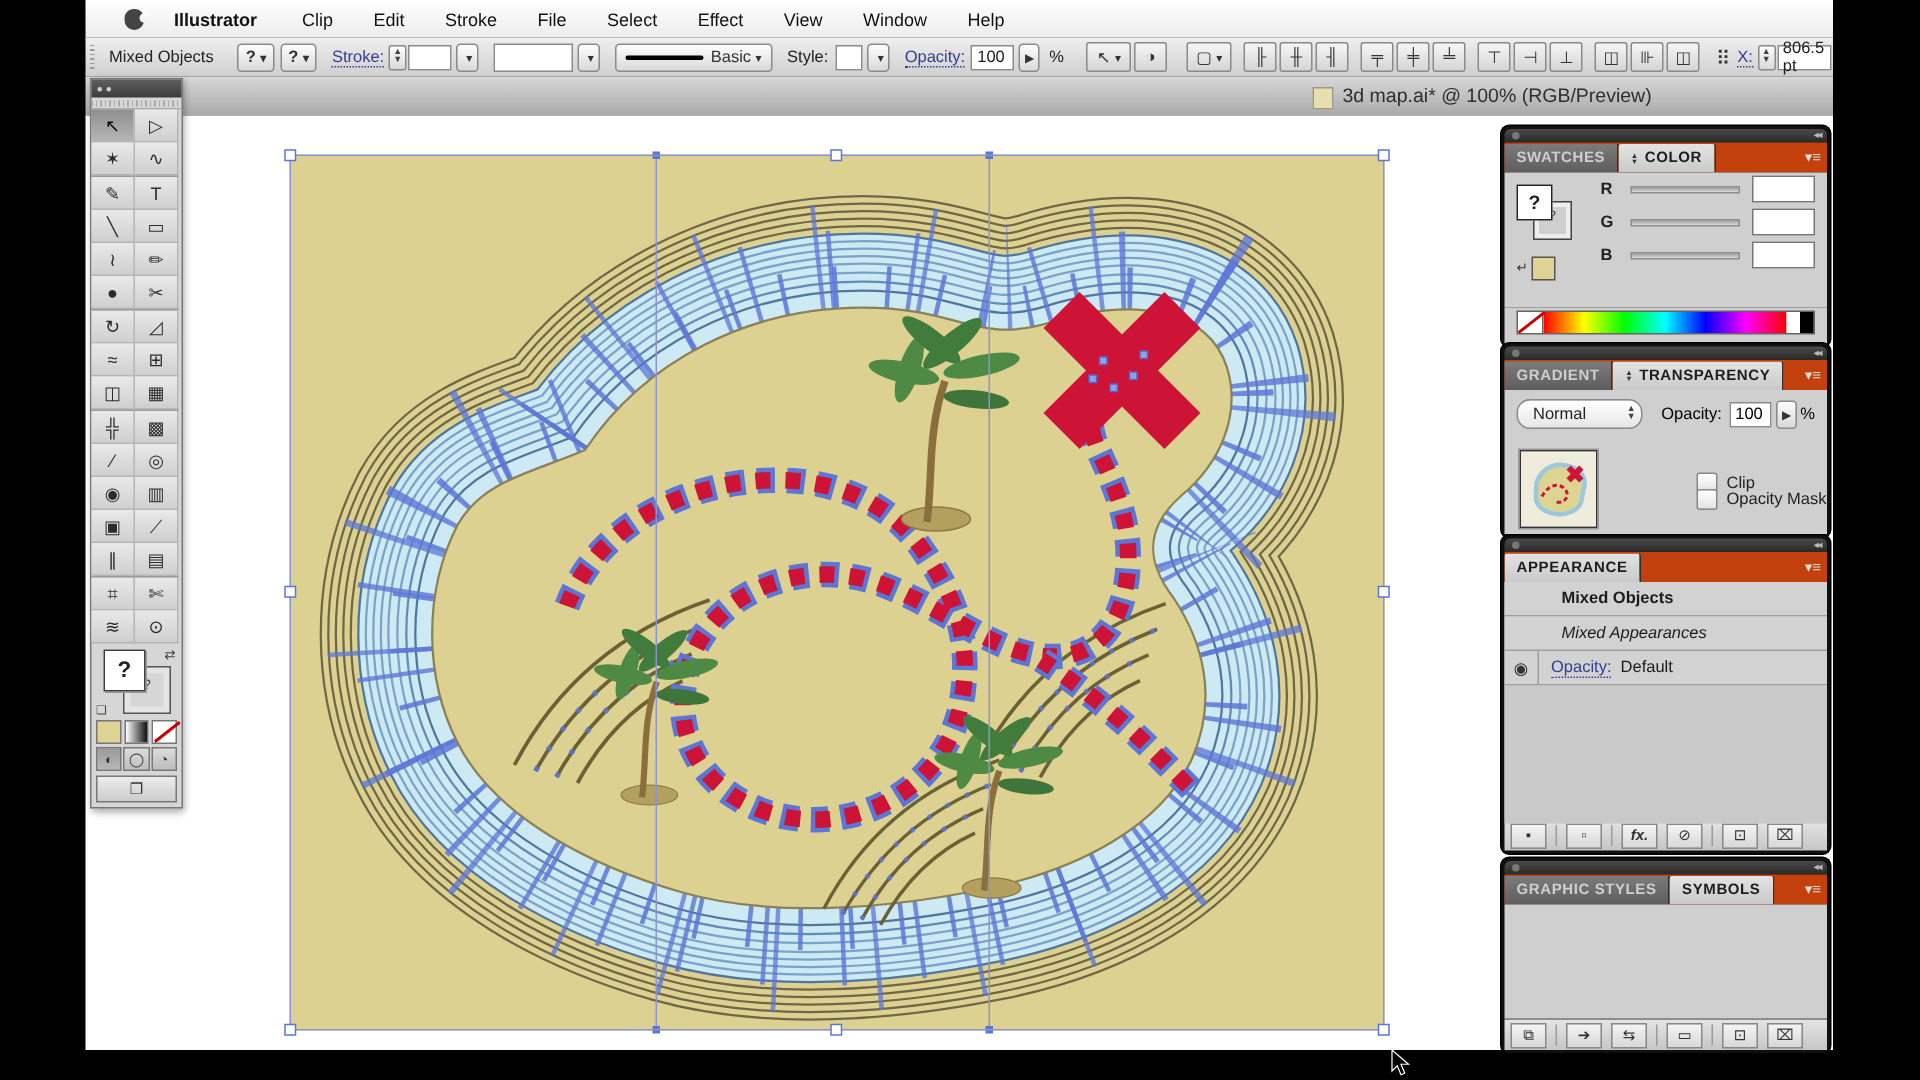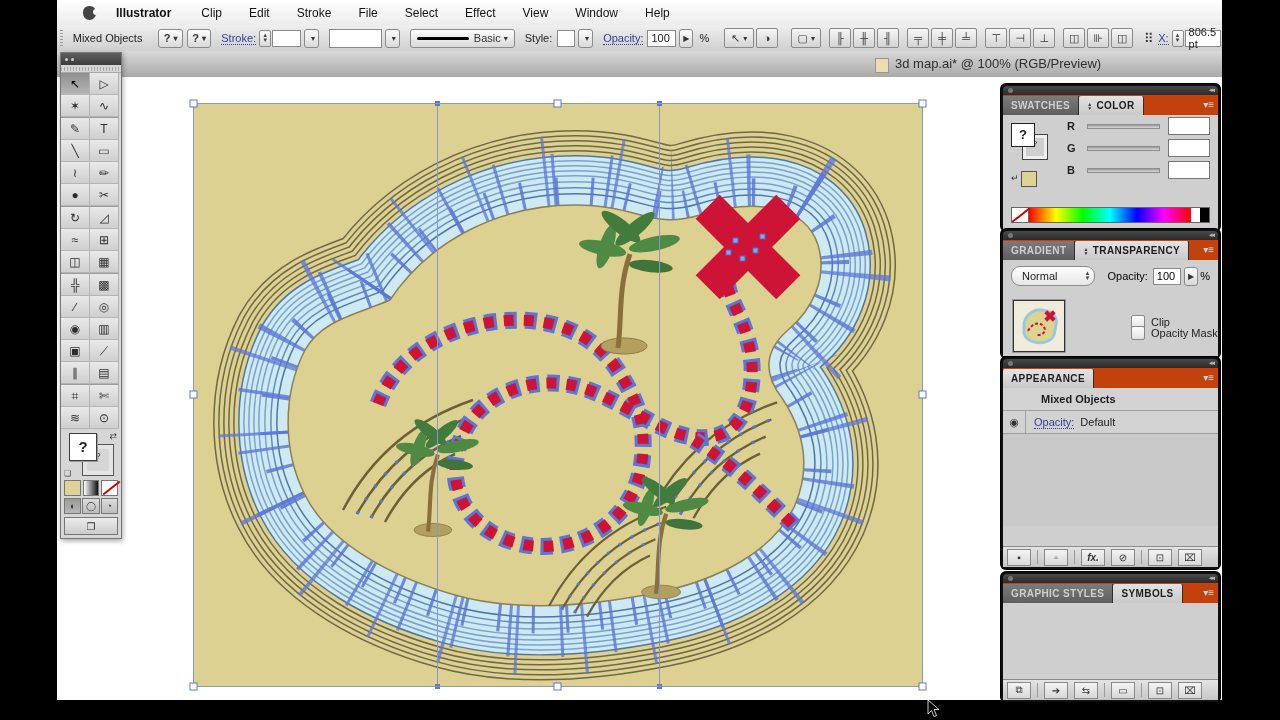--- a/index.html
+++ b/index.html
@@ -514,6 +514,9 @@
       <span class="ap-ind">Mixed Objects</span>
     </div>
     <div class="ap-row">
+      <span class="ap-ind2">Mixed Appearances</span>
+    </div>
+    <div class="ap-row">
       <span class="eye">◉</span>
       <span class="ap-link">Opacity:</span>
       <span>Default</span>

